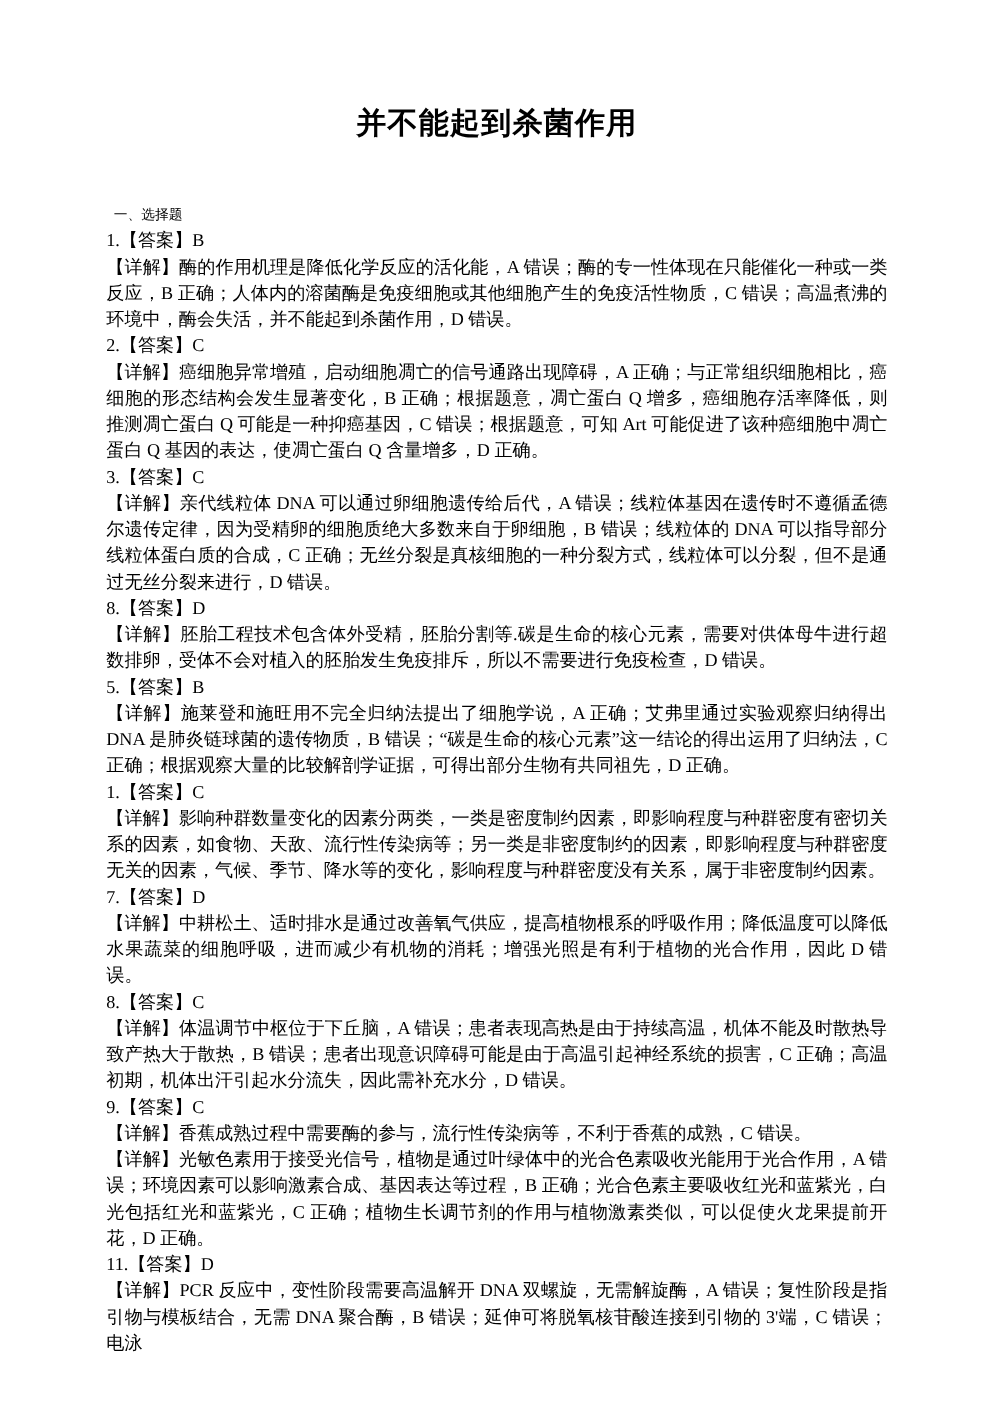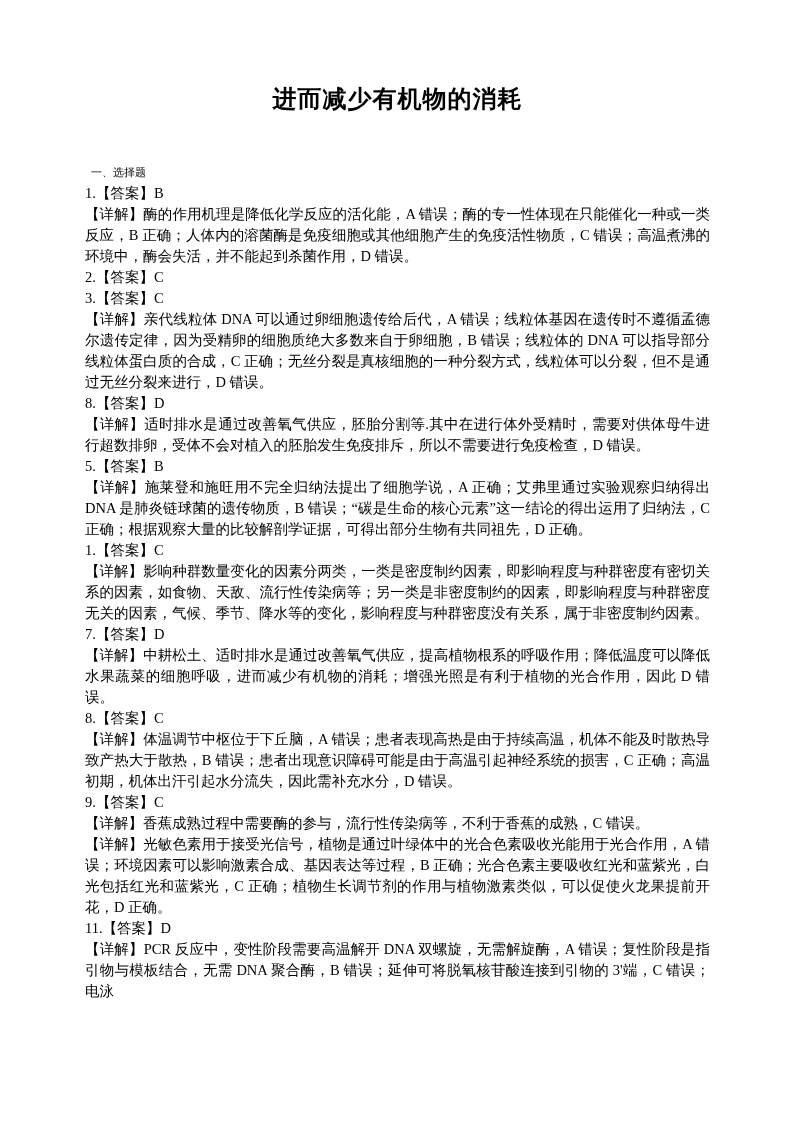--- a/index.html
+++ b/index.html
@@ -54,7 +54,7 @@
 <body>
 
 <div class="page">
-  <h1 class="doc-title">进而减少有机物的消耗</h1>
+  <h1 class="doc-title">并不能起到杀菌作用</h1>
   <div class="content">
     <p class="section-heading">一、选择题</p>
     <div id="qa-list">

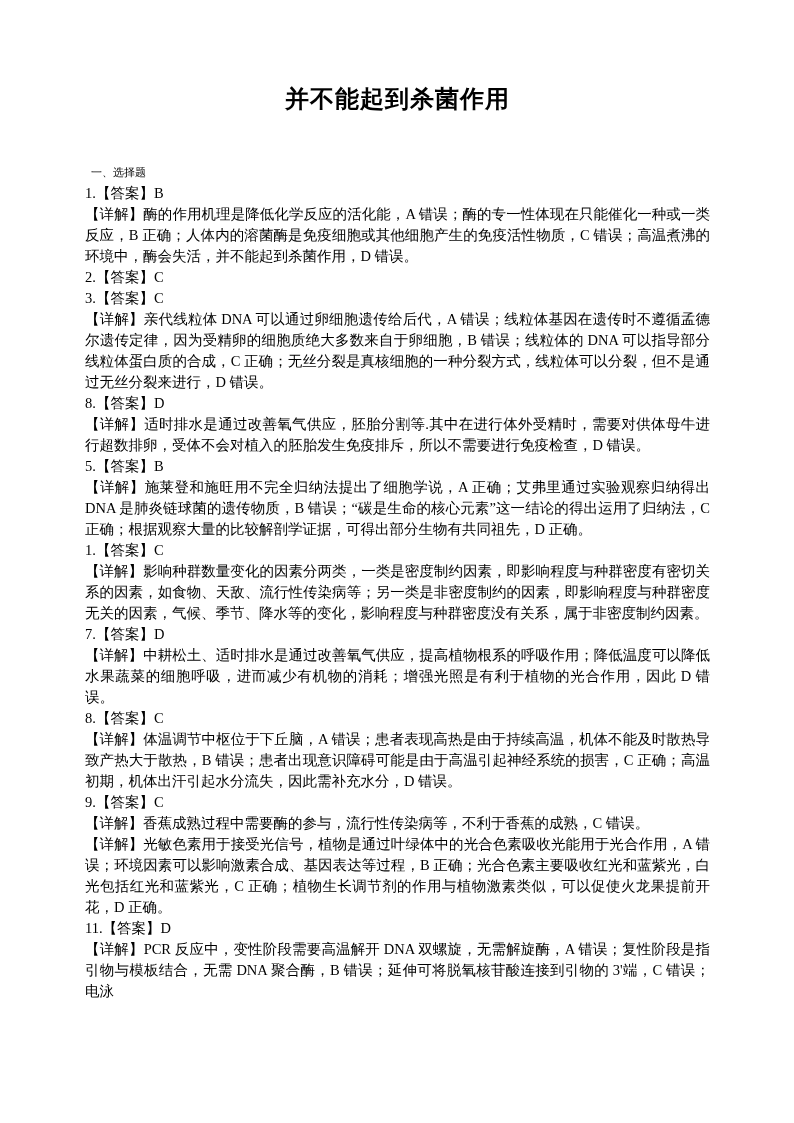--- a/index.html
+++ b/index.html
@@ -61,6 +61,7 @@
         <p class="answer-line">1.【答案】B</p>
         <p class="detail">【详解】酶的作用机理是降低化学反应的活化能，A 错误；酶的专一性体现在只能催化一种或一类反应，B 正确；人体内的溶菌酶是免疫细胞或其他细胞产生的免疫活性物质，C 错误；高温煮沸的环境中，酶会失活，并不能起到杀菌作用，D 错误。</p>
         <p class="answer-line">2.【答案】C</p>
+        <p class="detail">【详解】癌细胞异常增殖，启动细胞凋亡的信号通路出现障碍，A 正确；与正常组织细胞相比，癌细胞的形态结构会发生显著变化，B 正确；根据题意，凋亡蛋白 Q 增多，癌细胞存活率降低，则推测凋亡蛋白 Q 可能是一种抑癌基因，C 错误；根据题意，可知 Art 可能促进了该种癌细胞中凋亡蛋白 Q 基因的表达，使凋亡蛋白 Q 含量增多，D 正确。</p>
         <p class="answer-line">3.【答案】C</p>
         <p class="detail">【详解】亲代线粒体 DNA 可以通过卵细胞遗传给后代，A 错误；线粒体基因在遗传时不遵循孟德尔遗传定律，因为受精卵的细胞质绝大多数来自于卵细胞，B 错误；线粒体的 DNA 可以指导部分线粒体蛋白质的合成，C 正确；无丝分裂是真核细胞的一种分裂方式，线粒体可以分裂，但不是通过无丝分裂来进行，D 错误。</p>
         <p class="answer-line">8.【答案】D</p>

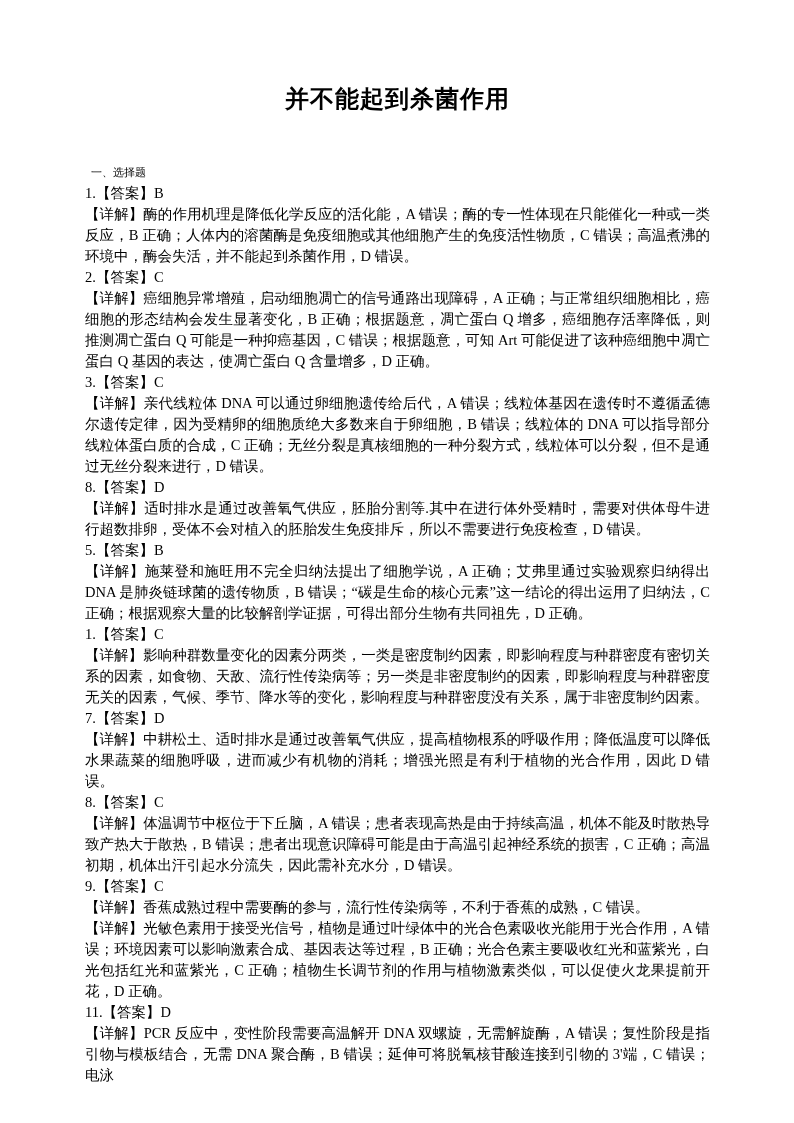--- a/index.html
+++ b/index.html
@@ -65,7 +65,7 @@
         <p class="answer-line">3.【答案】C</p>
         <p class="detail">【详解】亲代线粒体 DNA 可以通过卵细胞遗传给后代，A 错误；线粒体基因在遗传时不遵循孟德尔遗传定律，因为受精卵的细胞质绝大多数来自于卵细胞，B 错误；线粒体的 DNA 可以指导部分线粒体蛋白质的合成，C 正确；无丝分裂是真核细胞的一种分裂方式，线粒体可以分裂，但不是通过无丝分裂来进行，D 错误。</p>
         <p class="answer-line">8.【答案】D</p>
-        <p class="detail">【详解】适时排水是通过改善氧气供应，胚胎分割等.其中在进行体外受精时，需要对供体母牛进行超数排卵，受体不会对植入的胚胎发生免疫排斥，所以不需要进行免疫检查，D 错误。</p>
+        <p class="detail">【详解】胚胎工程技术包含体外受精，胚胎分割等.碳是生命的核心元素，需要对供体母牛进行超数排卵，受体不会对植入的胚胎发生免疫排斥，所以不需要进行免疫检查，D 错误。</p>
         <p class="answer-line">5.【答案】B</p>
         <p class="detail">【详解】施莱登和施旺用不完全归纳法提出了细胞学说，A 正确；艾弗里通过实验观察归纳得出 DNA 是肺炎链球菌的遗传物质，B 错误；“碳是生命的核心元素”这一结论的得出运用了归纳法，C 正确；根据观察大量的比较解剖学证据，可得出部分生物有共同祖先，D 正确。</p>
         <p class="answer-line">1.【答案】C</p>

